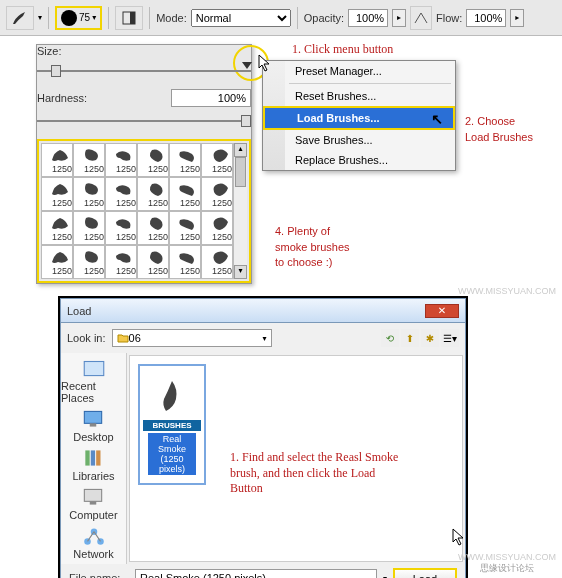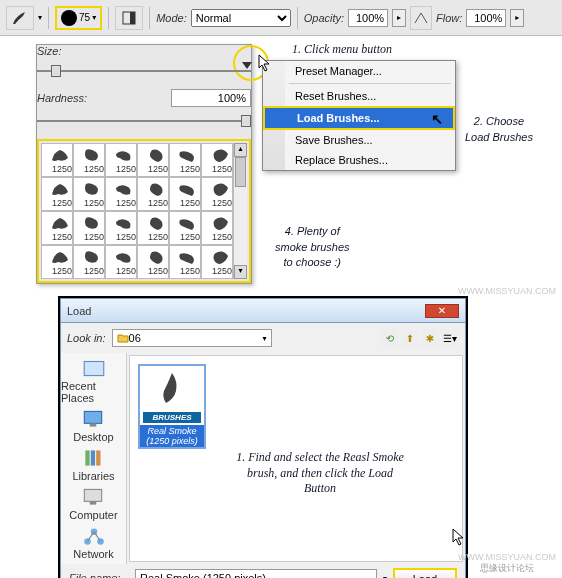--- a/index.html
+++ b/index.html
@@ -12,7 +12,7 @@
 .brush-dot { width: 16px; height: 16px; background: #000; border-radius: 50%; }
 .brush-num { font-size: 10px; }
 .sep { width: 1px; height: 22px; background: #bbb; margin: 0 2px; }
-.lbl { color: #333; font-style: italic; }
+.lbl { color: #333; }
 select, input[type=text].tinp { height: 18px; font-size: 11px; }
 .mode-sel { width: 100px; }
 .pct { border: 1px solid #999; background: #fff; width: 40px; height: 18px; padding: 0 3px; display: flex; align-items: center; justify-content: flex-end; }

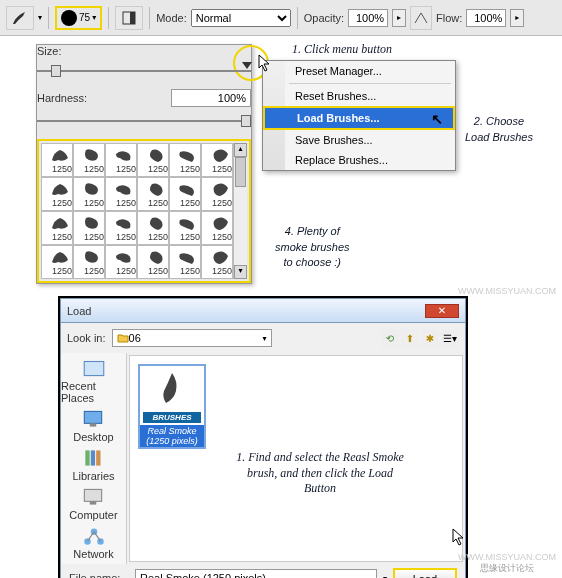--- a/index.html
+++ b/index.html
@@ -49,7 +49,7 @@
 .menu-cursor { position: absolute; right: 10px; top: 3px; font-size: 14px; color: #000; }
 
 
-.ann { position: absolute; color: #0f172a; font-family: "Comic Sans MS", cursive; font-style: italic; font-size: 12px; line-height: 1.3; text-align: center; }
+.ann { position: absolute; color: #b91c1c; font-family: "Comic Sans MS", cursive; font-size: 12px; line-height: 1.3; }
 .cursor { position: absolute; }
 
 

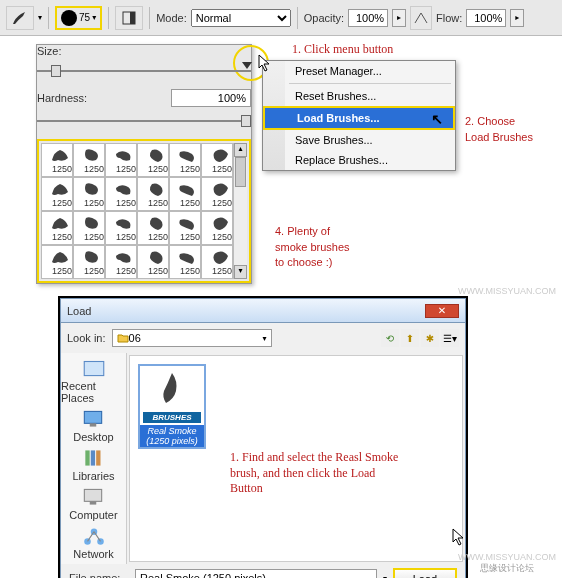--- a/index.html
+++ b/index.html
@@ -68,7 +68,7 @@
 .place { display: flex; flex-direction: column; align-items: center; font-size: 9px; color: #333; gap: 1px; }
 .place svg { width: 26px; height: 22px; }
 .file-area { flex: 1; background: #fff; padding: 8px; border: 1px solid #ccc; margin: 2px; position: relative; min-height: 168px; }
-.thumb-box { width: 68px; display: flex; flex-direction: column; align-items: center; border: 2px solid #7aa7e0; padding: 0; font-style: italic; }
+.thumb-box { width: 68px; display: flex; flex-direction: column; align-items: center; border: 2px solid #7aa7e0; padding: 8px; }
 .thumb-img { width: 58px; height: 46px; background: #fff; display: flex; align-items: center; justify-content: center; }
 .thumb-brushes { background: #1064a0; color: #fff; font-size: 8px; font-weight: bold; padding: 1px 2px; width: 58px; text-align: center; }
 .thumb-lbl { font-size: 9px; text-align: center; margin-top: 2px; background: #2a6fd6; color: #fff; padding: 1px 2px; }

